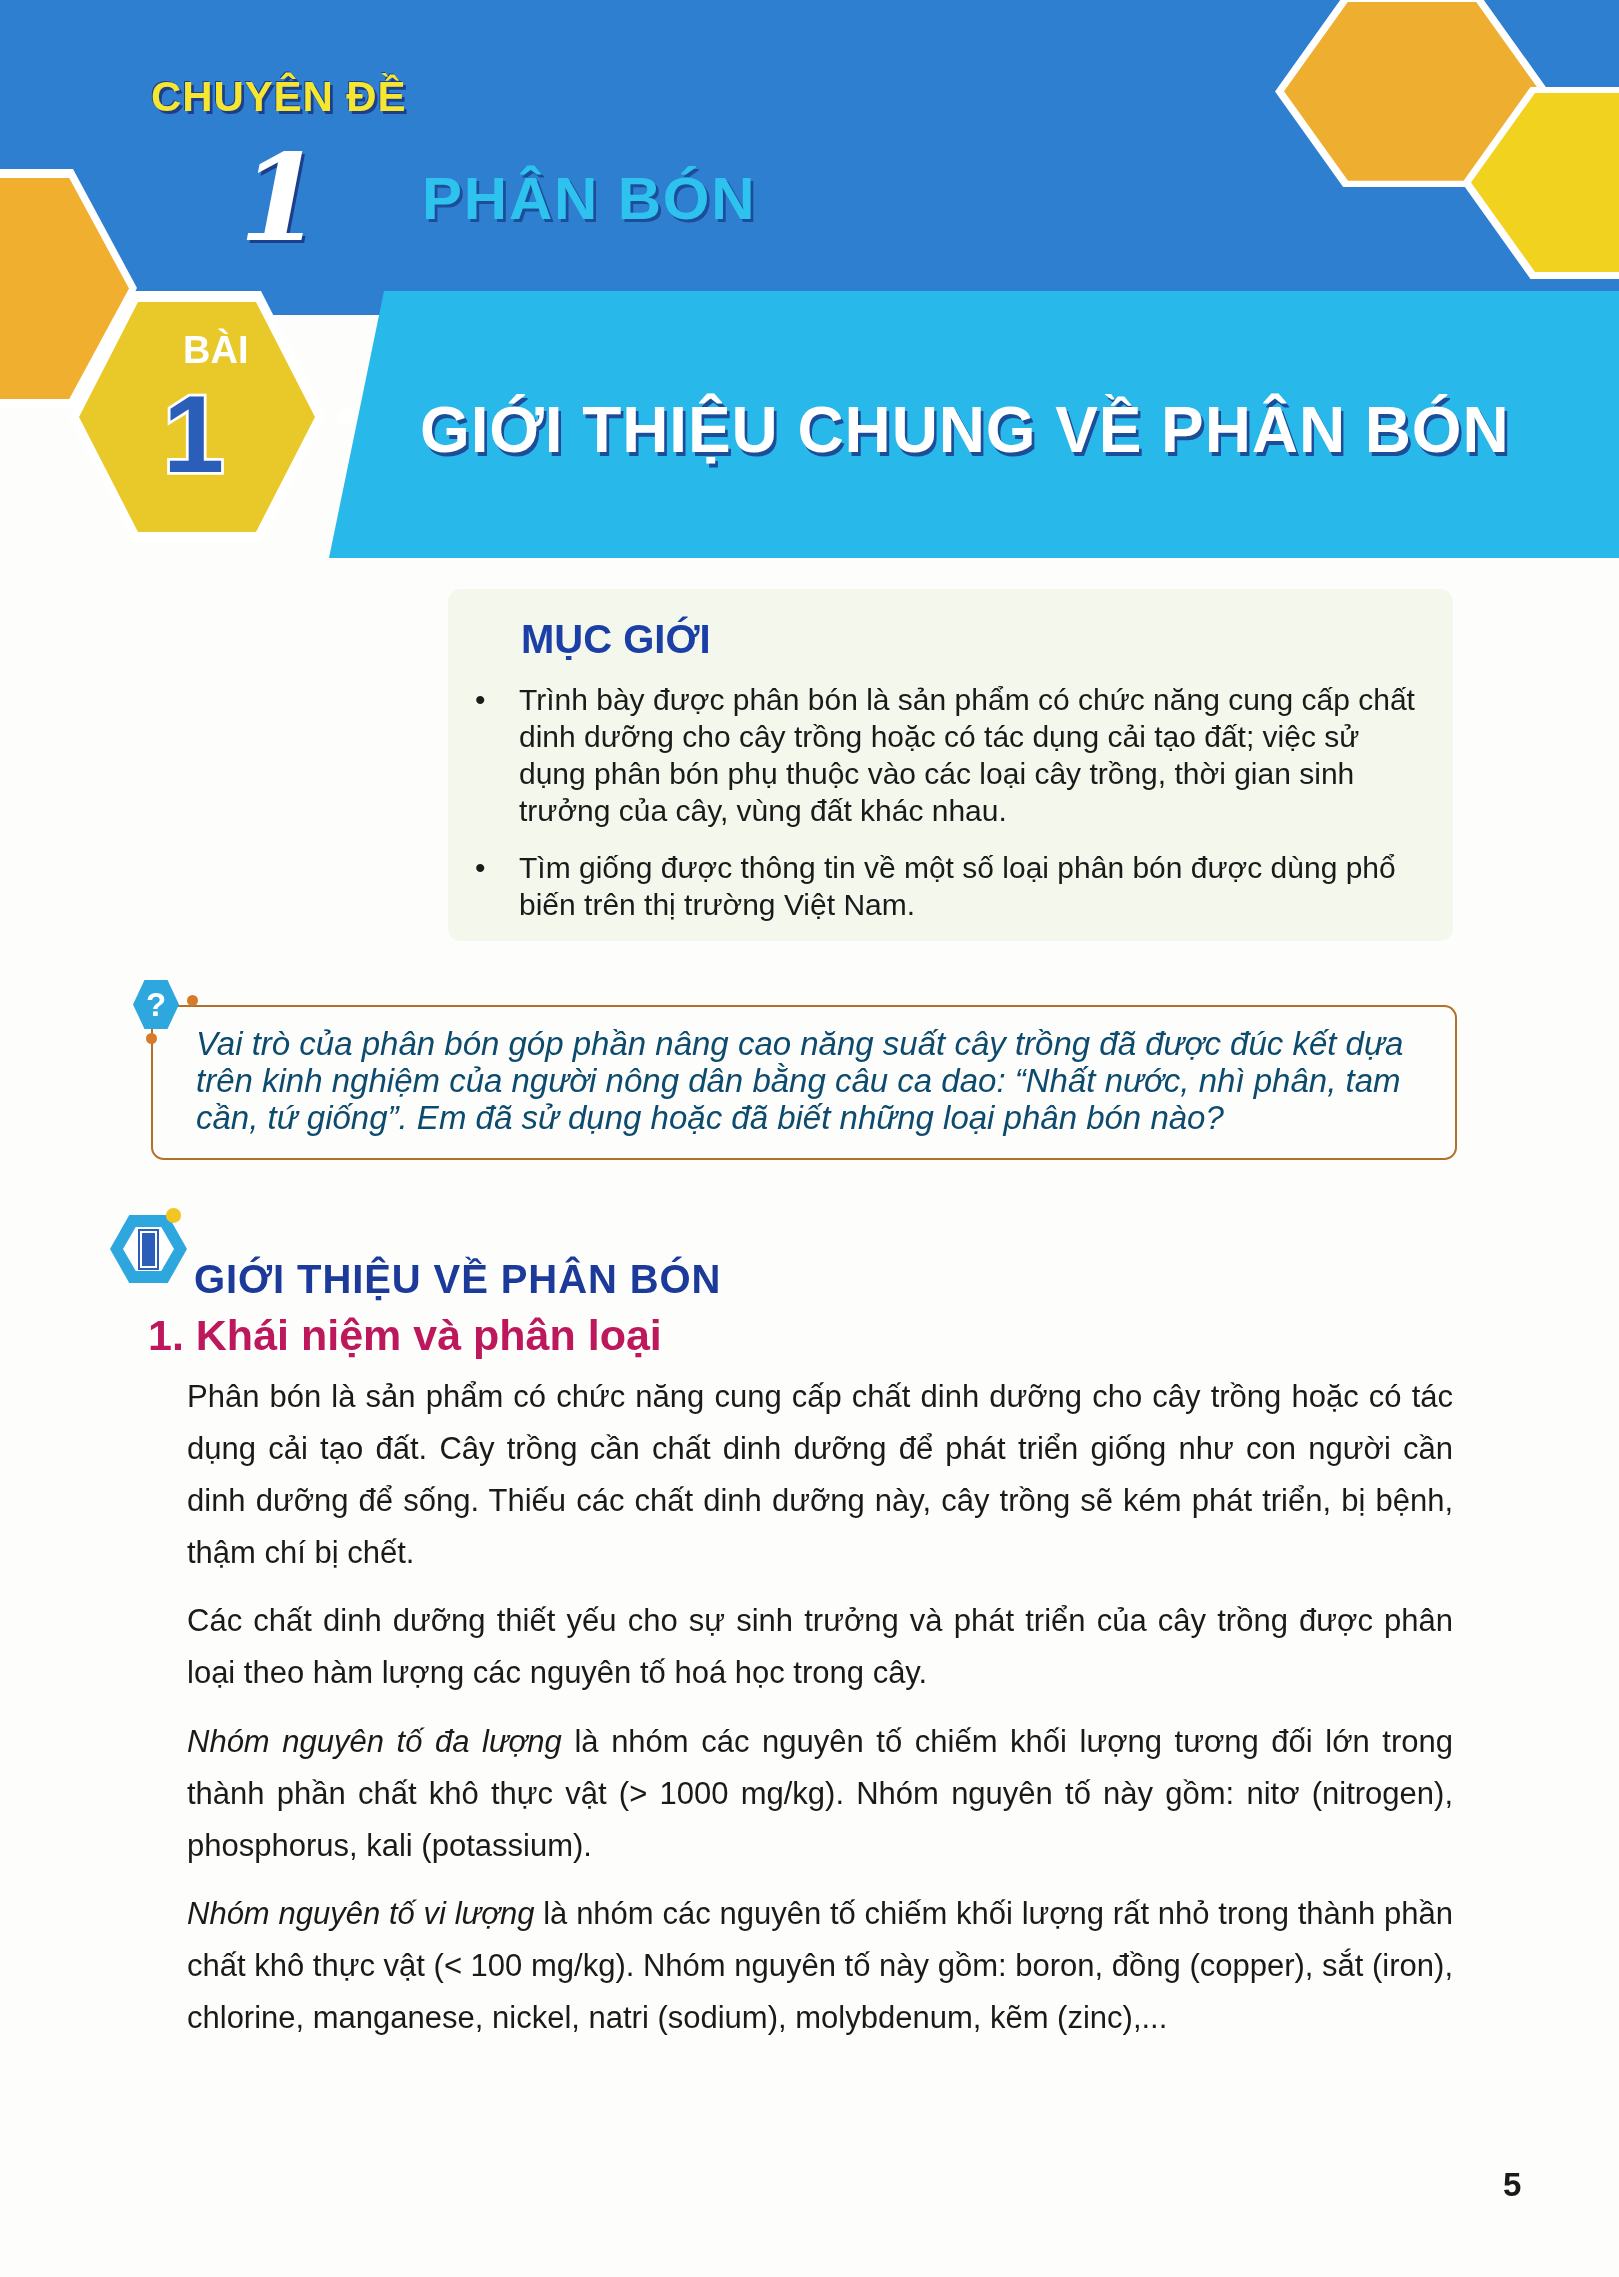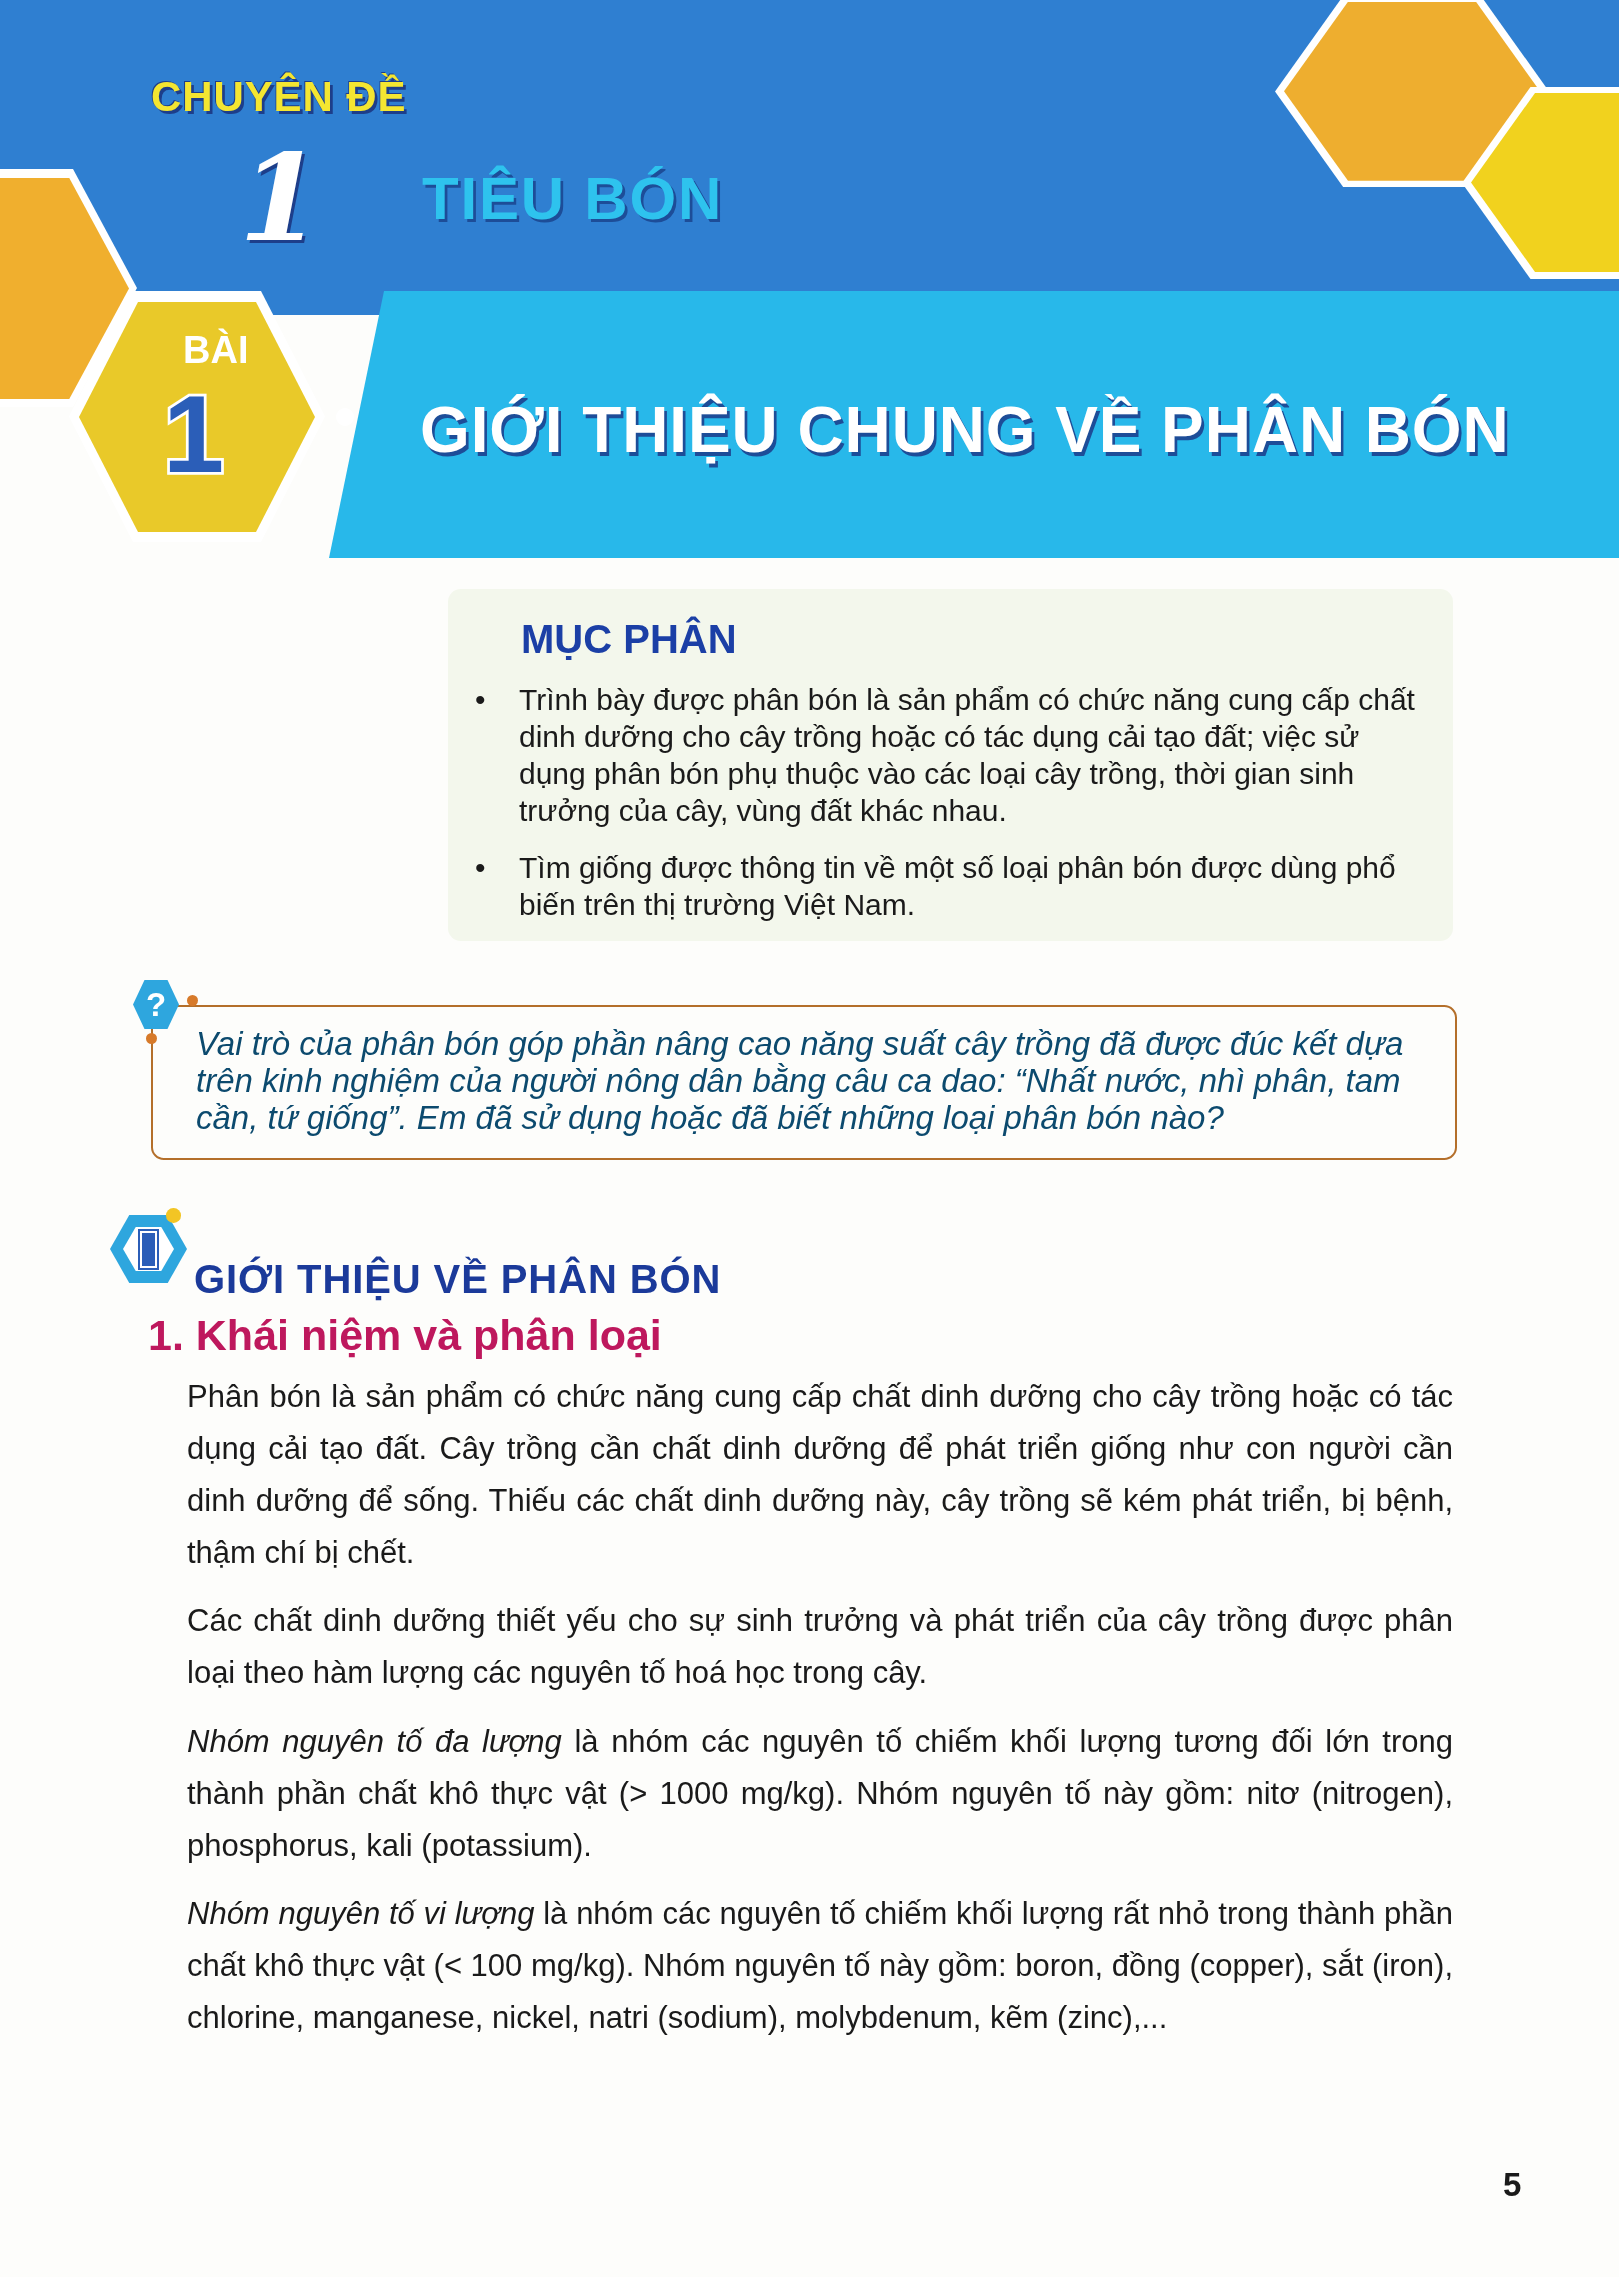--- a/index.html
+++ b/index.html
@@ -51,7 +51,7 @@
 
 <div class="abs chuyen-de">CHUYÊN ĐỀ</div>
 <div class="abs chuyen-num">1</div>
-<div class="abs chuyen-title">TIÊU BÓN</div>
+<div class="abs chuyen-title">PHÂN BÓN</div>
 <div class="abs bai-label">BÀI</div>
 <div class="abs bai-num">1</div>
 <div class="abs" style="left:336px;top:408px;width:18.3px;height:18.3px;border-radius:50%;background:#fff;"></div>

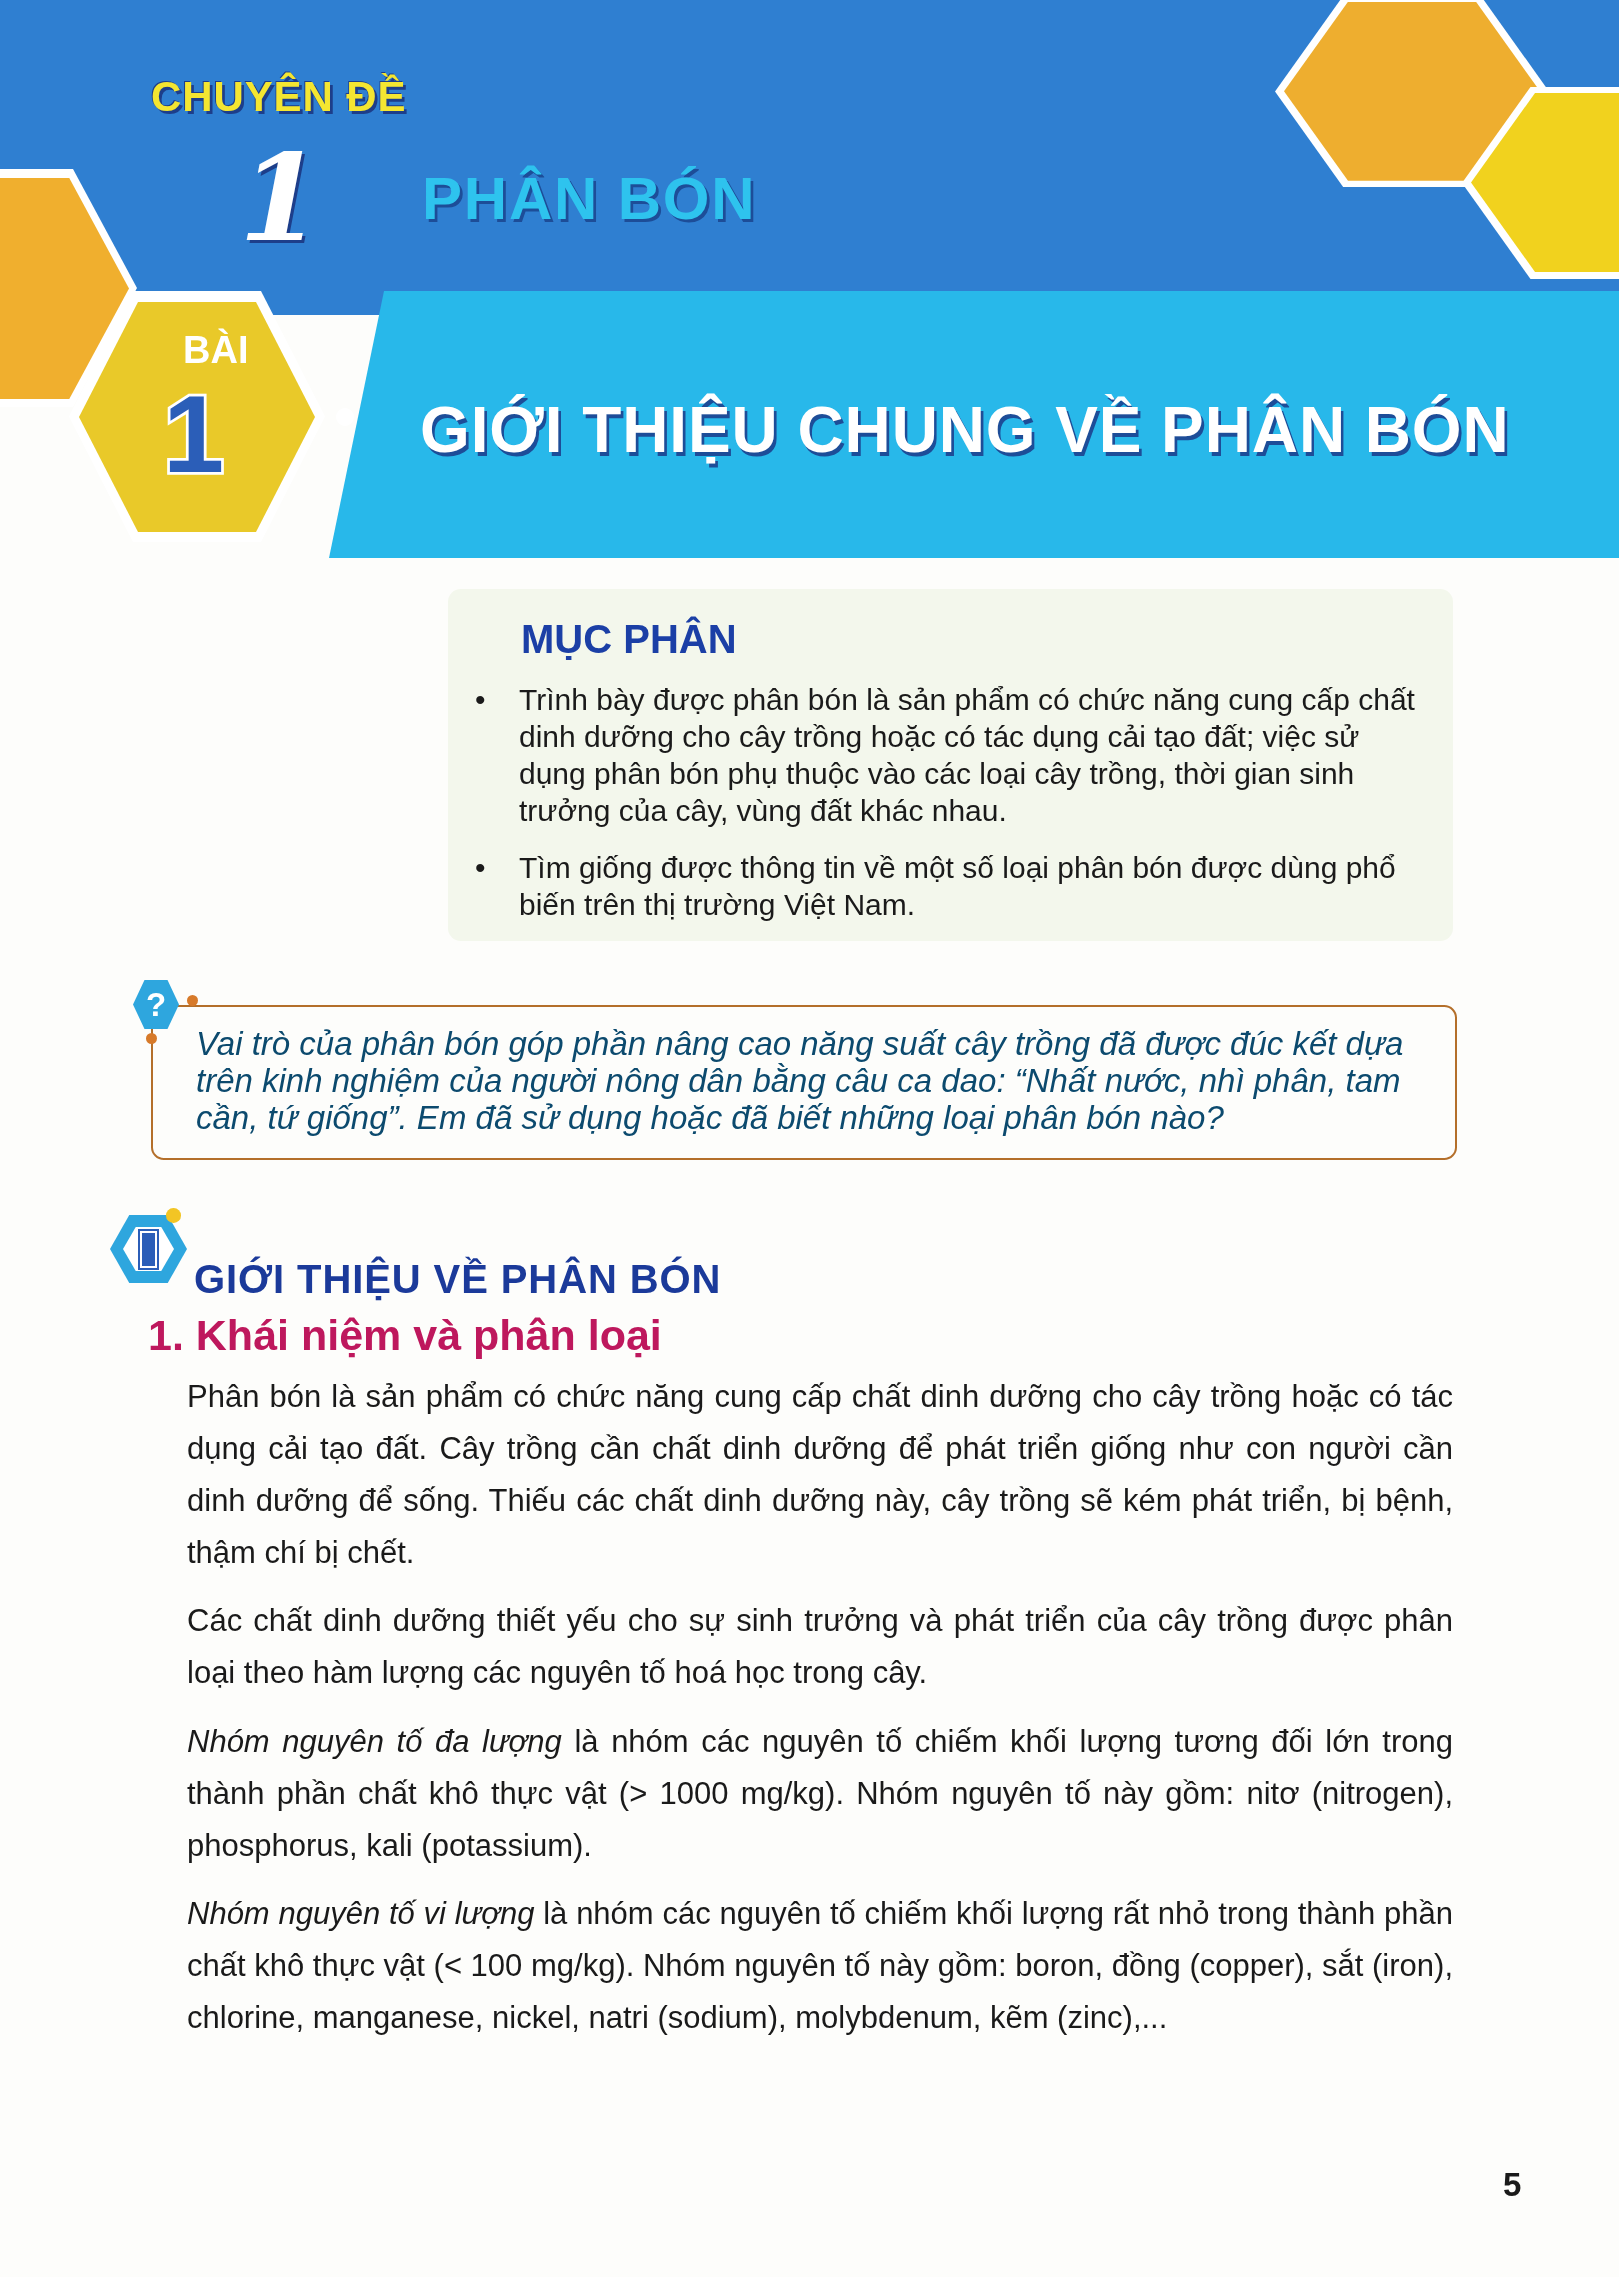--- a/index.html
+++ b/index.html
@@ -58,7 +58,7 @@
 <div class="abs lesson-title">GIỚI THIỆU CHUNG VỀ PHÂN BÓN</div>
 
 <div class="abs obj-box"></div>
-<div class="abs obj-title">MỤC PHÂN</div>
+<div class="abs obj-title">MỤC GIỚI</div>
 <ul class="abs obj-list">
   <li><span class="bullet">•</span><span>Trình bày được phân bón là sản phẩm có chức năng cung cấp chất dinh dưỡng cho cây trồng hoặc có tác dụng cải tạo đất; việc sử dụng phân bón phụ thuộc vào các loại cây trồng, thời gian sinh trưởng của cây, vùng đất khác nhau.</span></li>
   <li><span class="bullet">•</span><span>Tìm giống được thông tin về một số loại phân bón được dùng phổ biến trên thị trường Việt Nam.</span></li>

